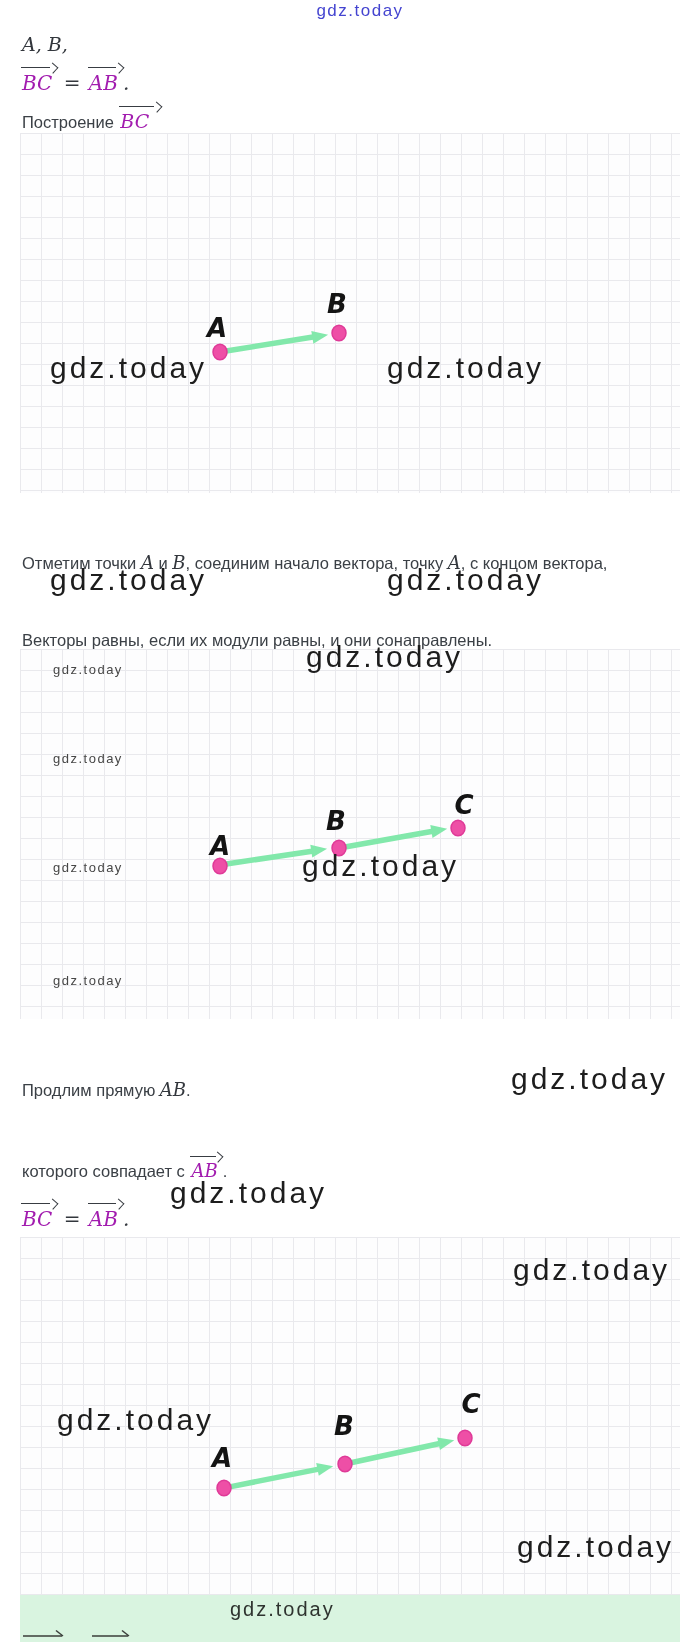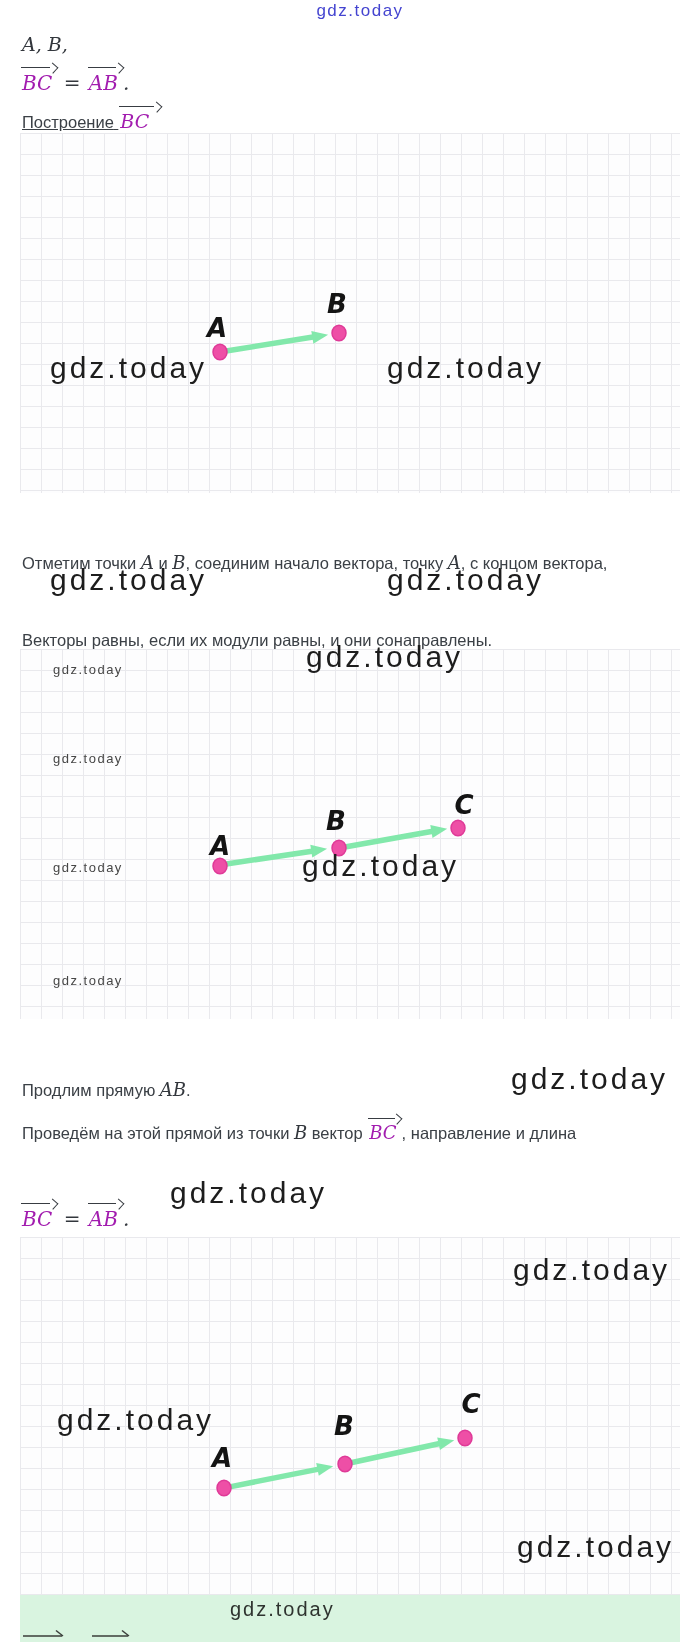--- a/index.html
+++ b/index.html
@@ -58,7 +58,7 @@
     <span class="vec"><span>BC</span></span><span class="eqs">&nbsp;</span><span class="eqs">=</span><span class="eqs">&nbsp;</span><span class="vec"><span>AB</span></span><span>.</span>
   </div>
 
-  <div class="abs" style="top:101px;left:2px;white-space:nowrap;text-decoration:underline;">
+  <div class="abs" style="top:101px;left:2px;white-space:nowrap;">
     <span class="rus">Построение</span>
     <span class="vec vec-long" style="font-size:19px;"><span>BC</span></span>
   </div>

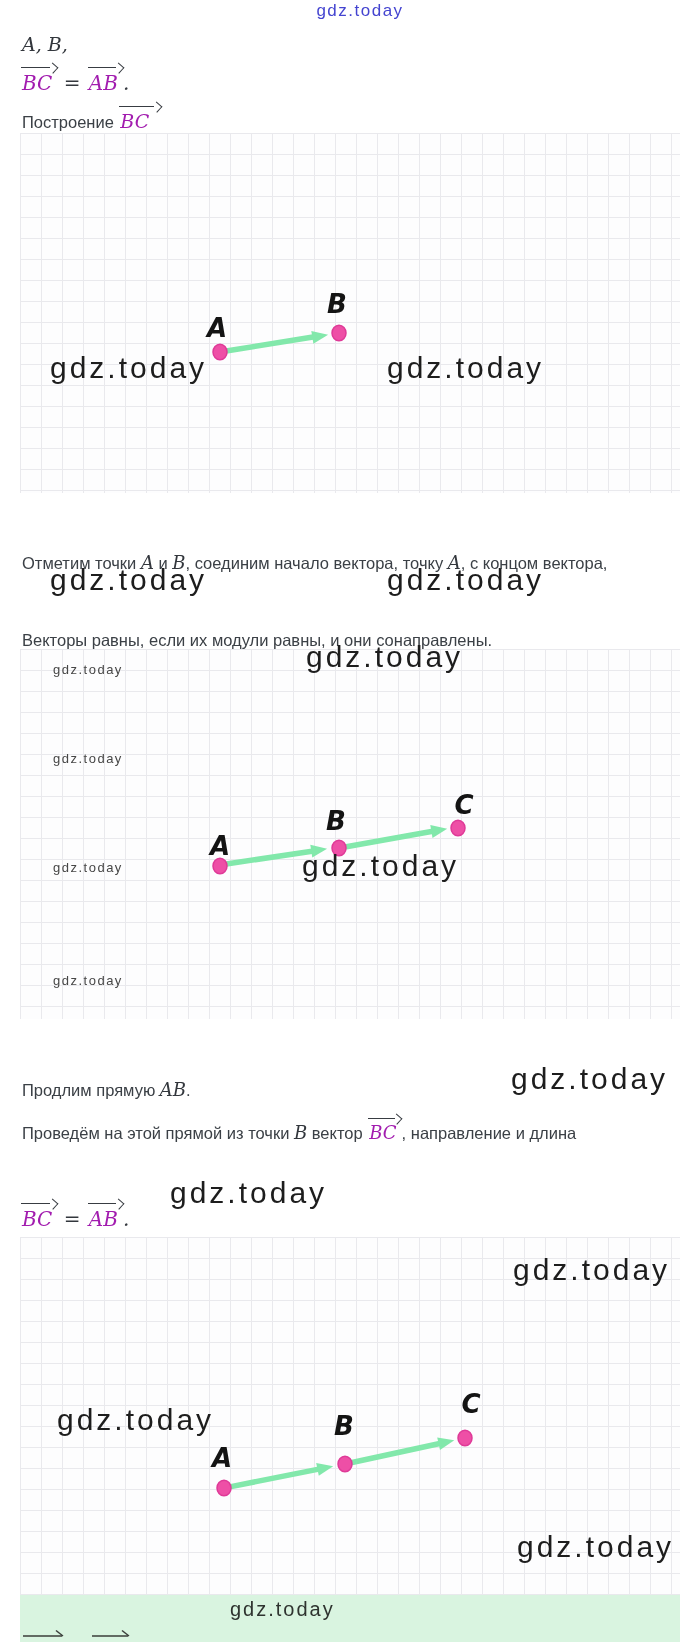--- a/index.html
+++ b/index.html
@@ -112,9 +112,6 @@
   </div>
   <div class="abs wm wm-big" style="left:491px;top:1062px;">gdz.today</div>
 
-  <div class="abs rus" style="top:1113px;left:2px;">
-    <span>Проведём на этой прямой из точки </span><span class="mi">B</span><span> вектор </span><span class="vec" style="font-size:18px;"><span>BC</span></span><span>, направление и длина</span>
-  </div>
 
   <div class="abs wm wm-big" style="left:150px;top:1176px;">gdz.today</div>
 

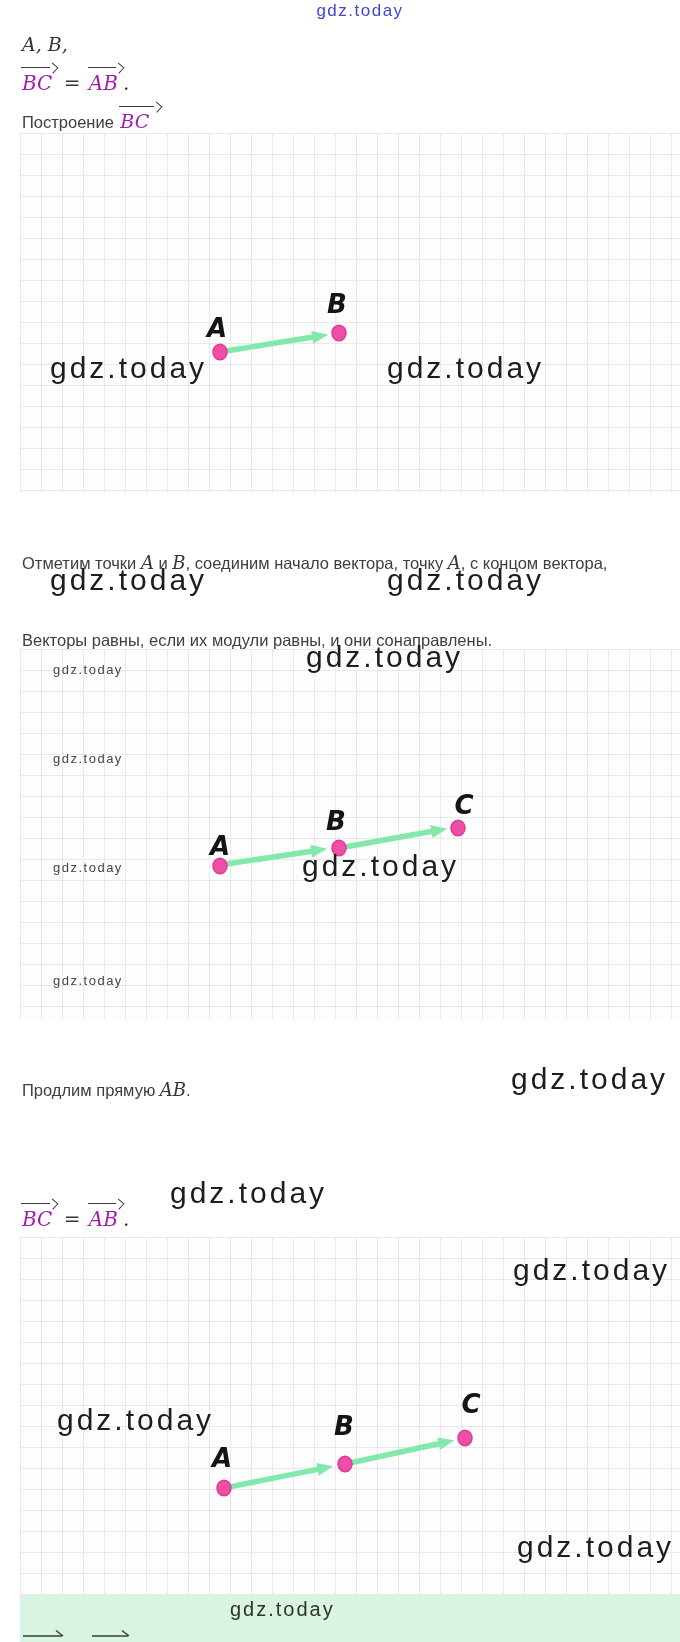--- a/index.html
+++ b/index.html
@@ -112,6 +112,9 @@
   </div>
   <div class="abs wm wm-big" style="left:491px;top:1062px;">gdz.today</div>
 
+  <div class="abs rus" style="top:1151px;left:2px;">
+    <span>которого совпадает с </span><span class="vec" style="font-size:18px;"><span>AB</span></span><span>.</span>
+  </div>
 
   <div class="abs wm wm-big" style="left:150px;top:1176px;">gdz.today</div>
 

